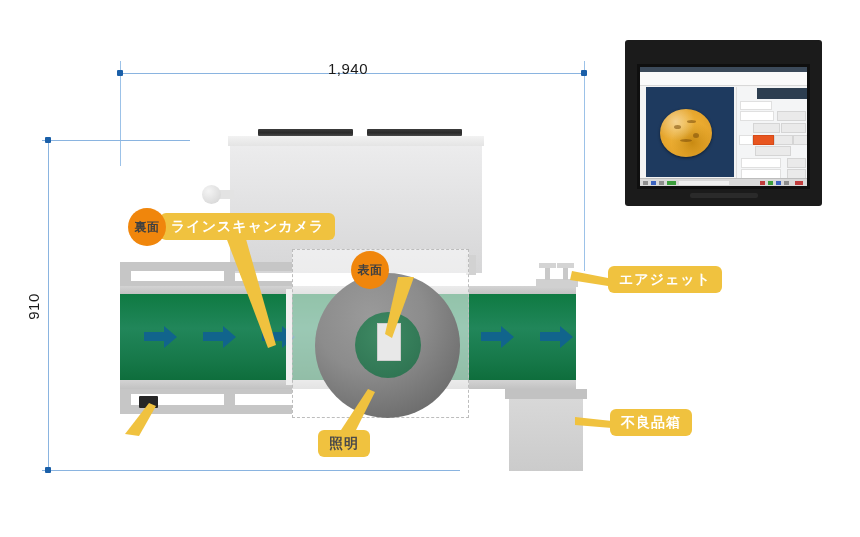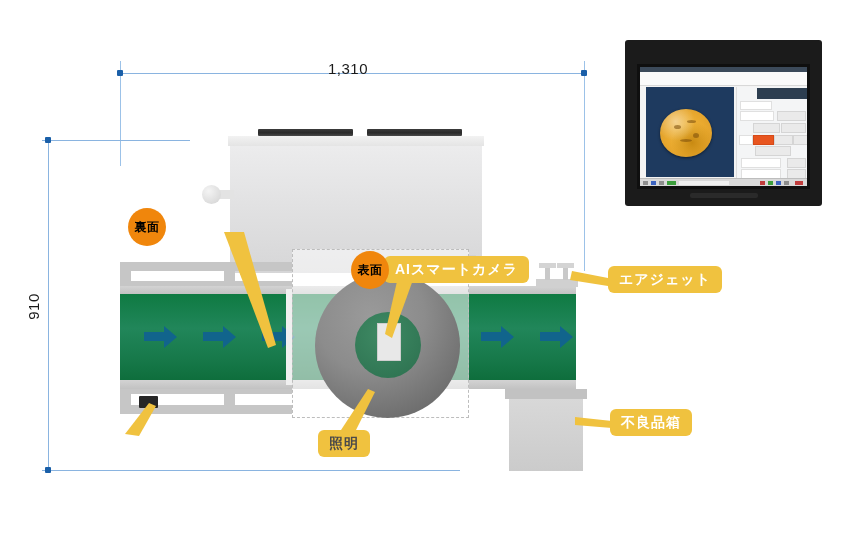--- a/index.html
+++ b/index.html
@@ -311,7 +311,7 @@
   <div class="dim-line-h" style="left:120px; top:73px; width:465px;"></div>
   <div class="dim-dot" style="left:117px; top:70px;"></div>
   <div class="dim-dot" style="left:581px; top:70px;"></div>
-  <div class="dim-label" style="left:328px; top:60px;">1,310</div>
+  <div class="dim-label" style="left:328px; top:60px;">1,940</div>
 
   <div class="dim-line-h" style="left:42px; top:140px; width:148px;"></div>
   <div class="dim-line-h" style="left:42px; top:470px; width:418px;"></div>

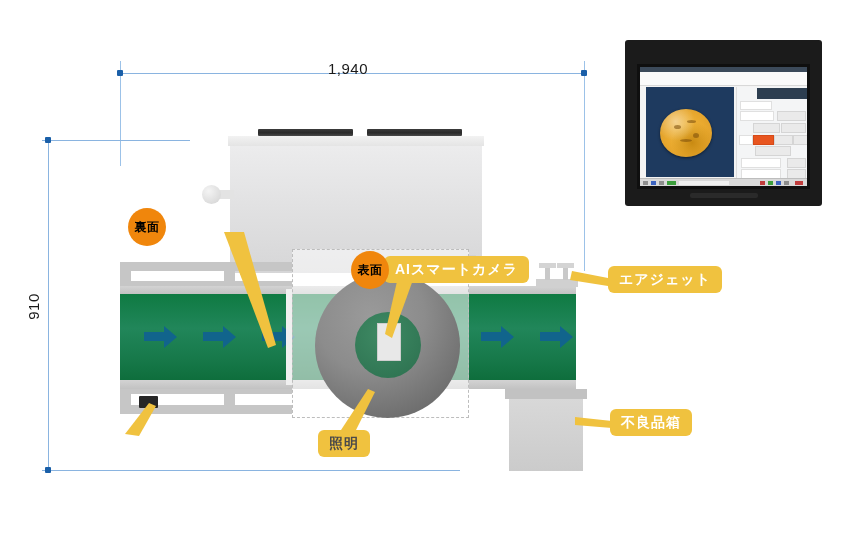--- a/index.html
+++ b/index.html
@@ -189,7 +189,7 @@
     height: 38px;
     border-radius: 50%;
     background: #f0860c;
-    color: #000000;
+    color: #404040;
     font-size: 12px;
     font-weight: 700;
     display: flex;

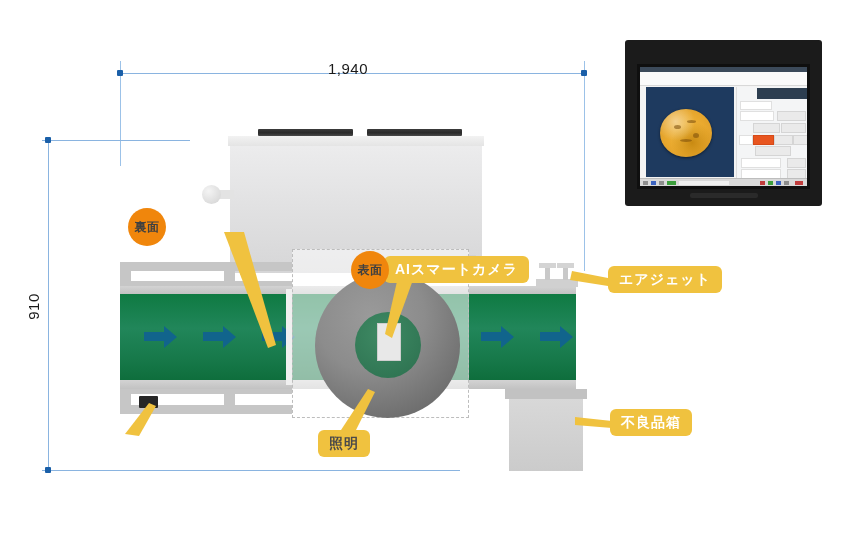--- a/index.html
+++ b/index.html
@@ -394,6 +394,7 @@
   </svg>
 
   <div class="side-badge" style="left:128px; top:208px;">裏面</div>
+  <div class="callout" style="left:160px; top:213px;">ラインスキャンカメラ</div>
 
   <div class="side-badge" style="left:351px; top:251px;">表面</div>
   <div class="callout" style="left:384px; top:256px;">AIスマートカメラ</div>

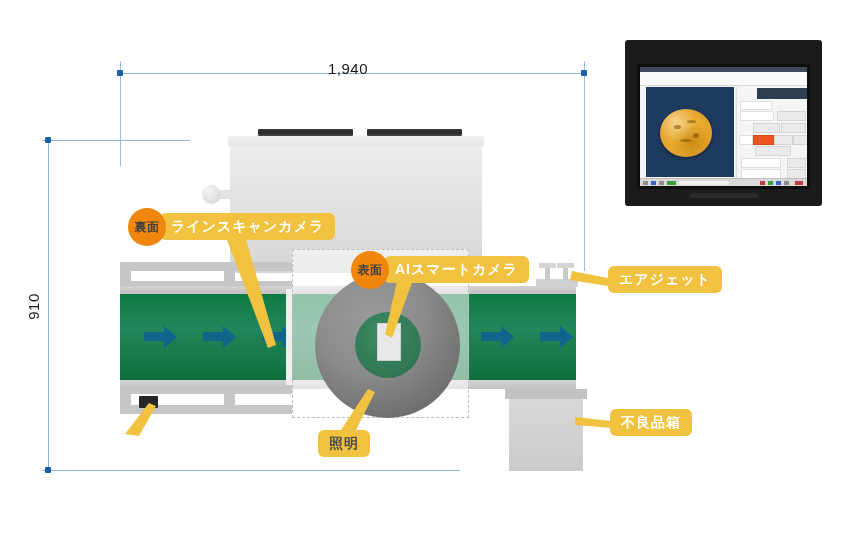--- a/index.html
+++ b/index.html
@@ -397,7 +397,6 @@
   <div class="callout" style="left:160px; top:213px;">ラインスキャンカメラ</div>
 
   <div class="side-badge" style="left:351px; top:251px;">表面</div>
-  <div class="callout" style="left:384px; top:256px;">AIスマートカメラ</div>
 
   <div class="callout" style="left:608px; top:266px;">エアジェット</div>
 

